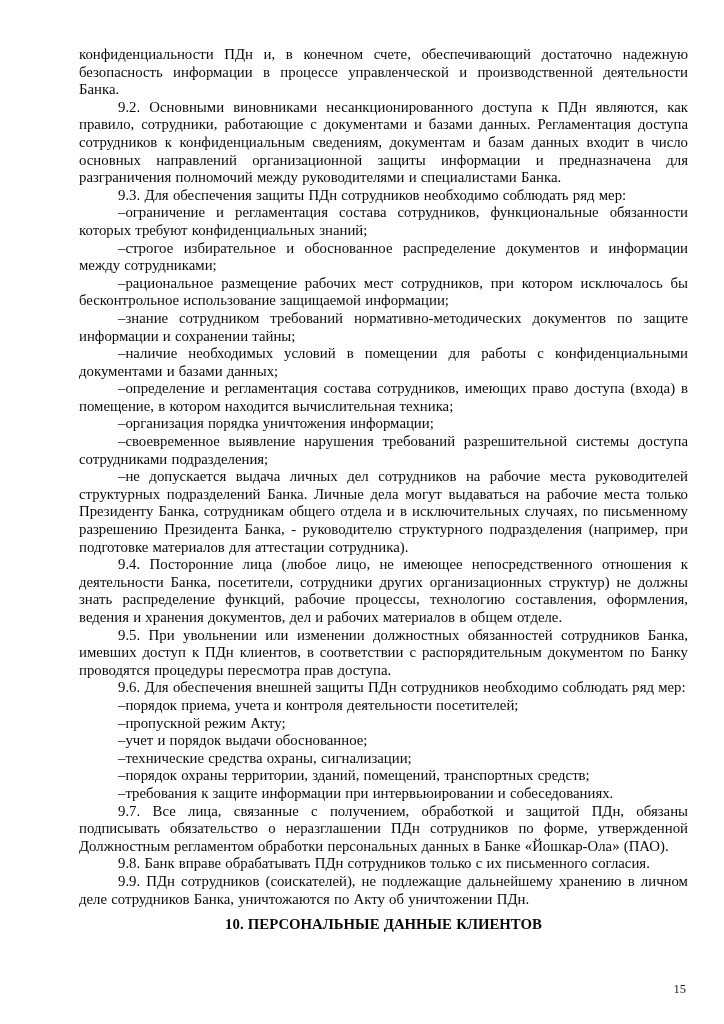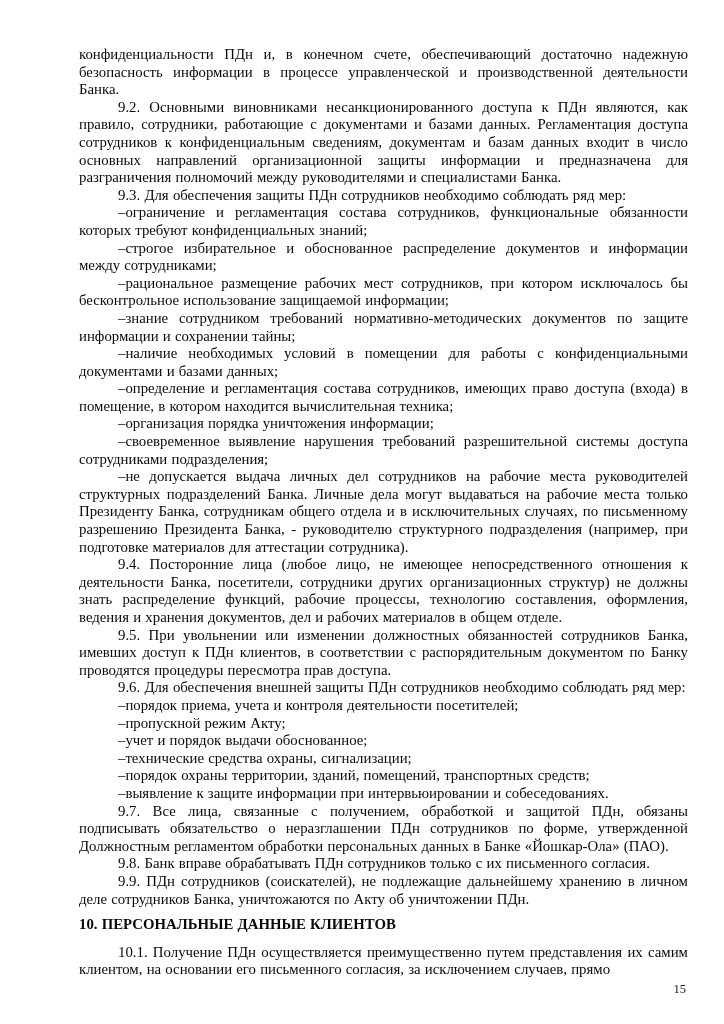--- a/index.html
+++ b/index.html
@@ -74,7 +74,7 @@
       <p class="body">–учет и порядок выдачи обоснованное;</p>
       <p class="body">–технические средства охраны, сигнализации;</p>
       <p class="body">–порядок охраны территории, зданий, помещений, транспортных средств;</p>
-      <p class="body">–выявление к защите информации при интервьюировании и собеседованиях.</p>
+      <p class="body">–требования к защите информации при интервьюировании и собеседованиях.</p>
       <p class="body">9.7. Все лица, связанные с получением, обработкой и защитой ПДн, обязаны подписывать обязательство о неразглашении ПДн сотрудников по форме, утвержденной Должностным регламентом обработки персональных данных в Банке «Йошкар-Ола» (ПАО).</p>
       <p class="body">9.8. Банк вправе обрабатывать ПДн сотрудников только с их письменного согласия.</p>
       <p class="body">9.9. ПДн сотрудников (соискателей), не подлежащие дальнейшему хранению в личном деле сотрудников Банка, уничтожаются по Акту об уничтожении ПДн.</p>

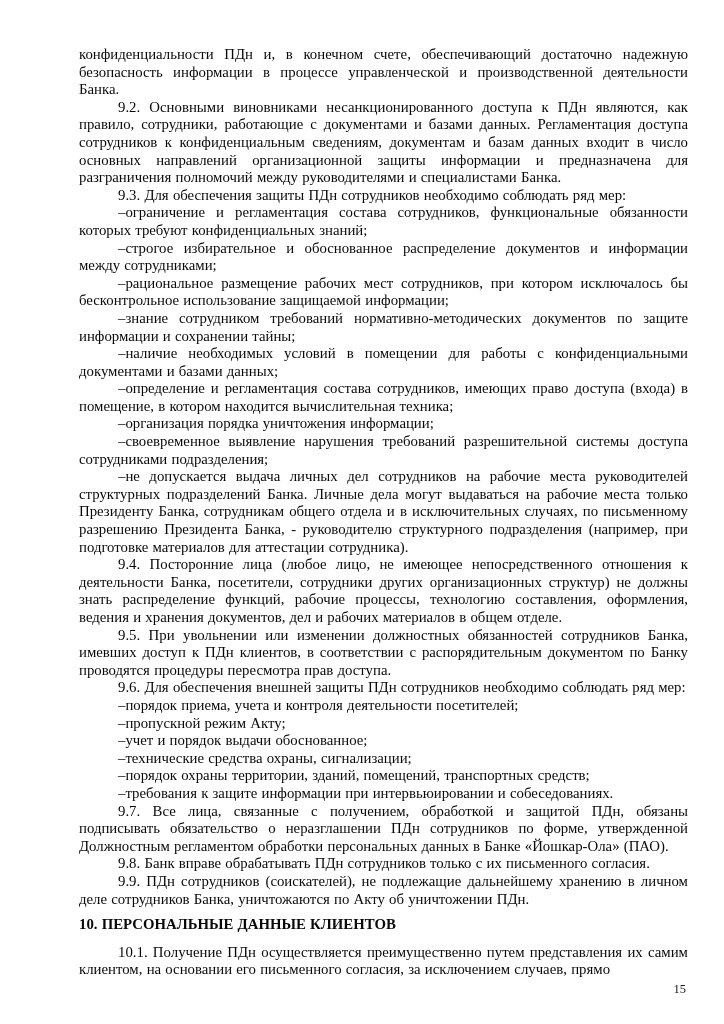--- a/index.html
+++ b/index.html
@@ -36,6 +36,7 @@
     text-indent: 0;
   }
   .doc-body p.heading {
+    text-align: center;
     text-indent: 0;
     font-weight: bold;
     margin: 8px 0 10px 0;

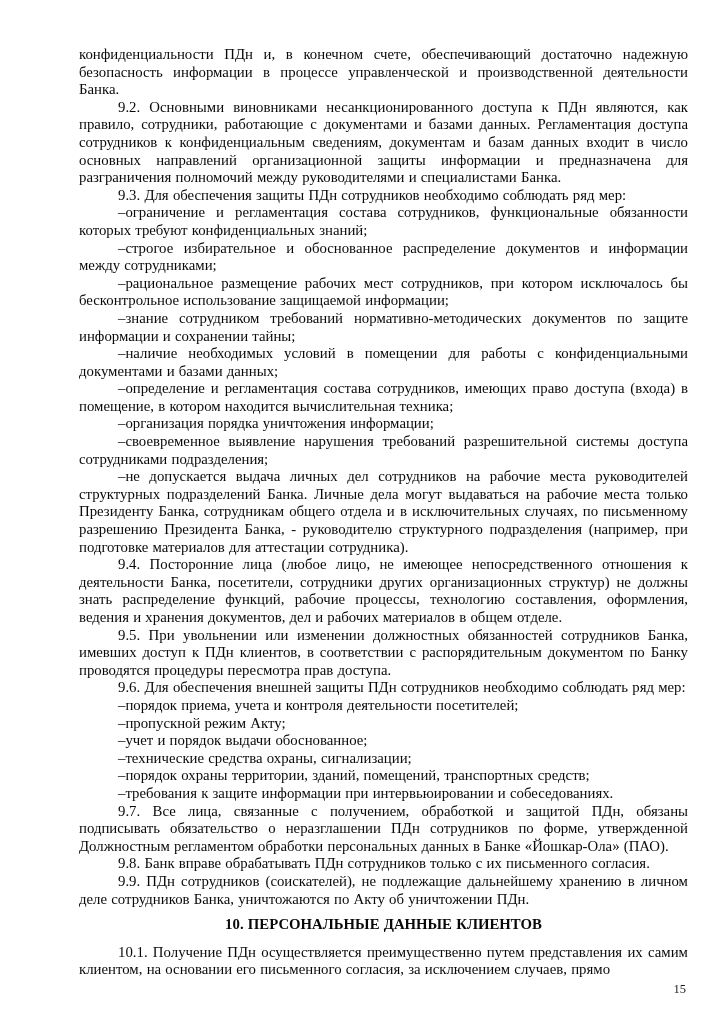--- a/index.html
+++ b/index.html
@@ -80,7 +80,6 @@
       <p class="body">9.8. Банк вправе обрабатывать ПДн сотрудников только с их письменного согласия.</p>
       <p class="body">9.9. ПДн сотрудников (соискателей), не подлежащие дальнейшему хранению в личном деле сотрудников Банка, уничтожаются по Акту об уничтожении ПДн.</p>
       <p class="heading">10. ПЕРСОНАЛЬНЫЕ ДАННЫЕ КЛИЕНТОВ</p>
-      <p class="body">10.1. Получение ПДн осуществляется преимущественно путем представления их самим клиентом, на основании его письменного согласия, за исключением случаев, прямо</p>
     </main>
   <div class="page-num">15</div>
 </div>

